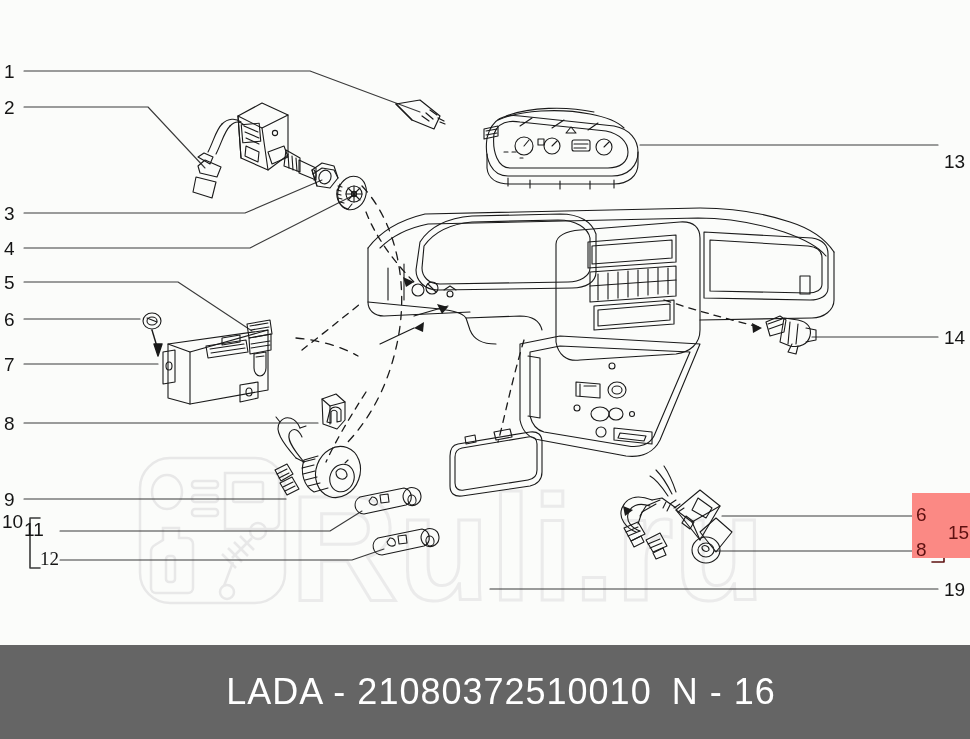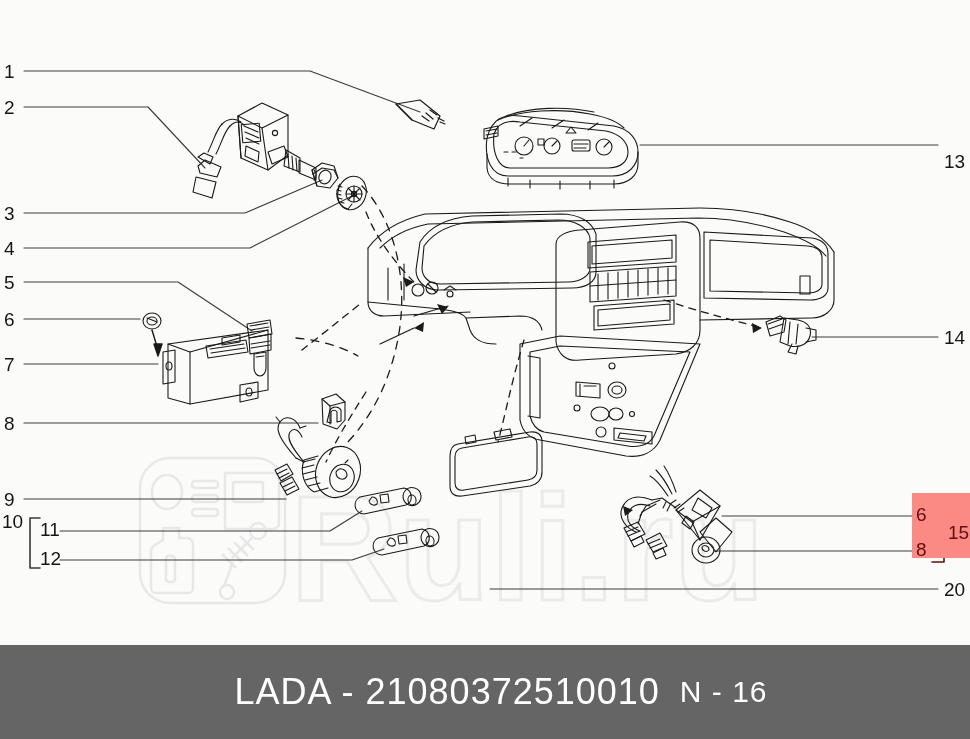--- a/index.html
+++ b/index.html
@@ -441,7 +441,7 @@
     <div class="callout" style="left:4px;top:414px;">8</div>
     <div class="callout" style="left:4px;top:490px;">9</div>
     <div class="callout" style="left:2px;top:512px;">10</div>
-    <div class="callout" style="left:40px;top:520px;text-align:center;">11</div>
+    <div class="callout" style="left:24px;top:520px;text-align:center;">11</div>
     <div class="callout" style="left:40px;top:549px;">12</div>
 
     <div class="callout" style="left:944px;top:152px;">13</div>

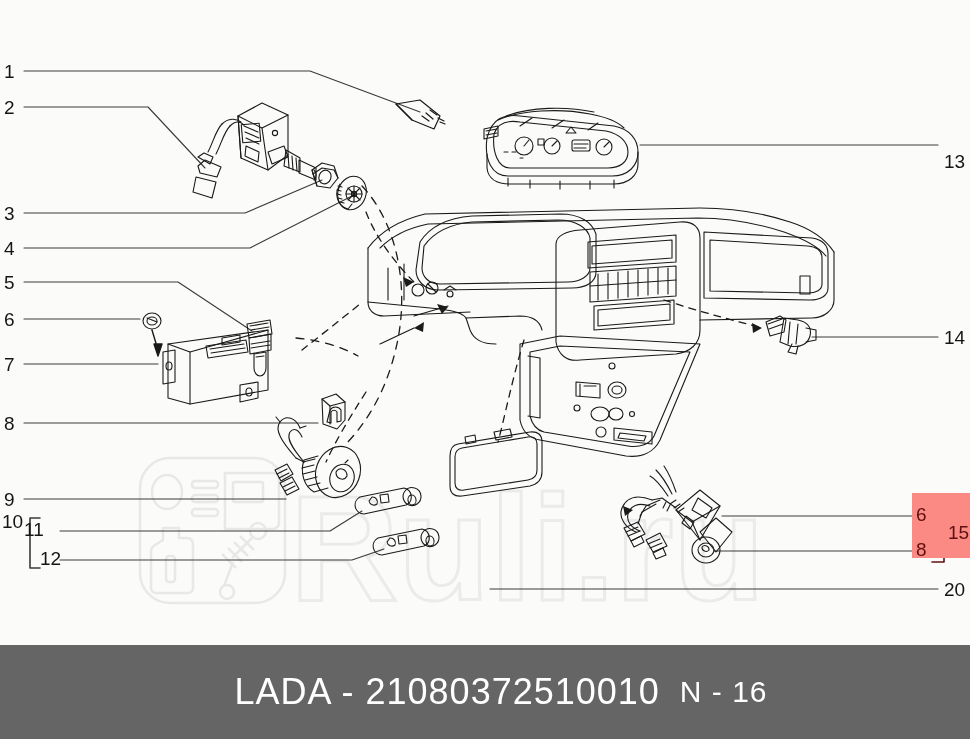--- a/index.html
+++ b/index.html
@@ -442,7 +442,7 @@
     <div class="callout" style="left:4px;top:490px;">9</div>
     <div class="callout" style="left:2px;top:512px;">10</div>
     <div class="callout" style="left:24px;top:520px;text-align:center;">11</div>
-    <div class="callout" style="left:40px;top:549px;">12</div>
+    <div class="callout" style="left:40px;top:549px;font-family:Liberation Serif, serif;">12</div>
 
     <div class="callout" style="left:944px;top:152px;">13</div>
     <div class="callout" style="left:944px;top:328px;">14</div>

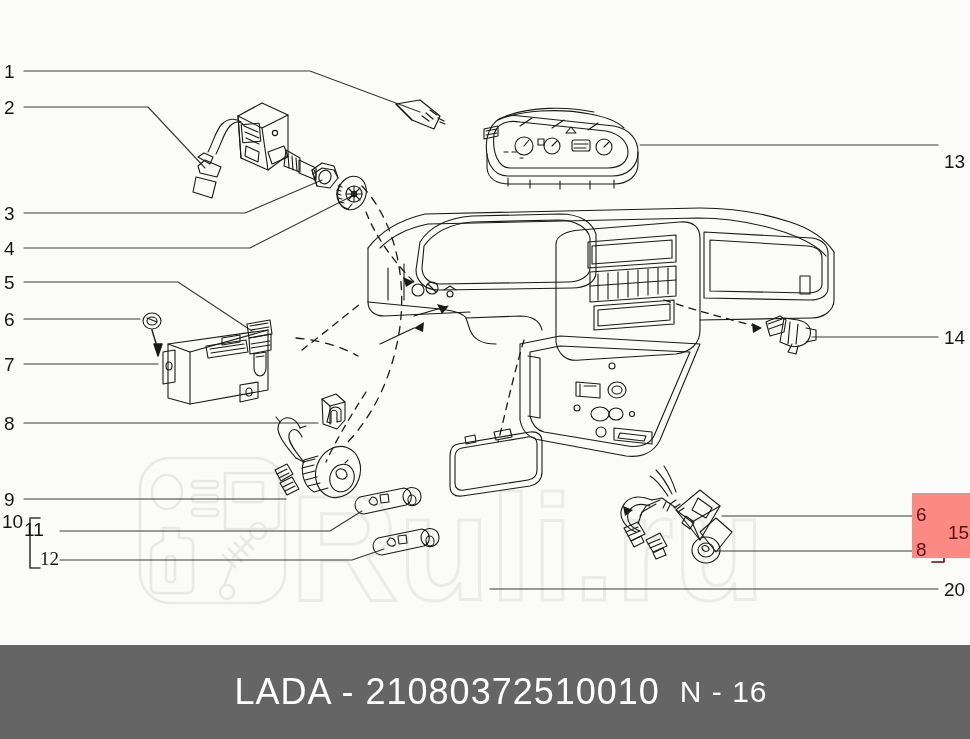--- a/index.html
+++ b/index.html
@@ -449,7 +449,7 @@
     <div class="callout hl" style="left:916px;top:505px;">6</div>
     <div class="callout hl" style="left:916px;top:540px;">8</div>
     <div class="callout hl" style="left:948px;top:523px;text-align:center;">15</div>
-    <div class="callout" style="left:944px;top:580px;">20</div>
+    <div class="callout" style="left:944px;top:580px;">19</div>
 
   </div>
 

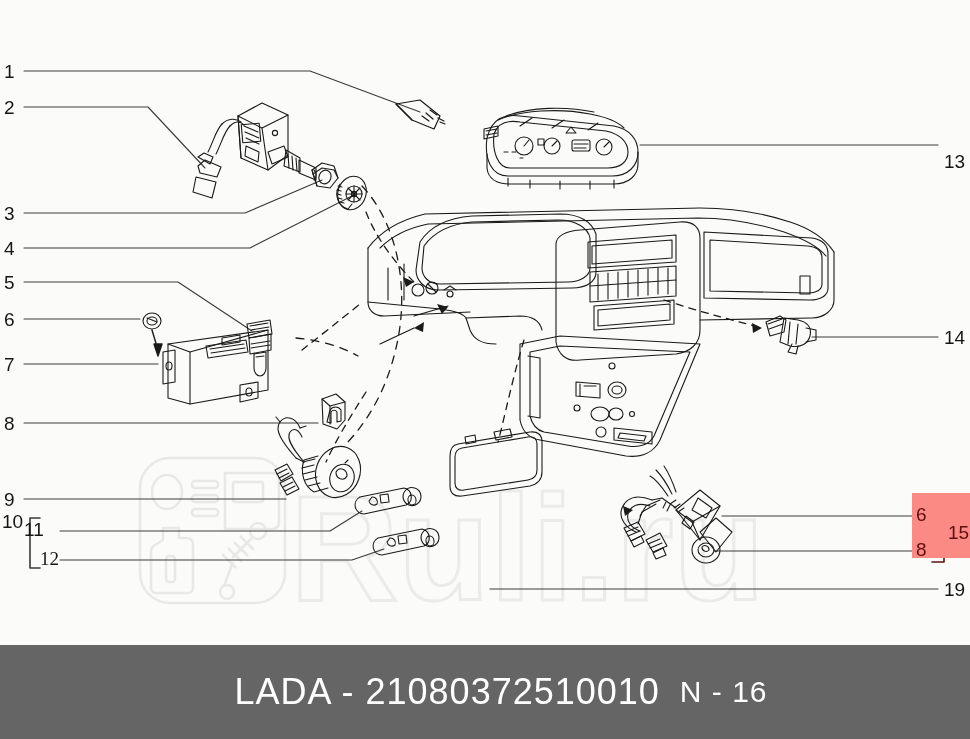--- a/index.html
+++ b/index.html
@@ -53,7 +53,7 @@
   .footer-code{
     color:#ffffff;
     font-family:"Liberation Sans", sans-serif;
-    font-size:30px;
+    font-size:36px;
     letter-spacing:1px;
     white-space:nowrap;
   }

